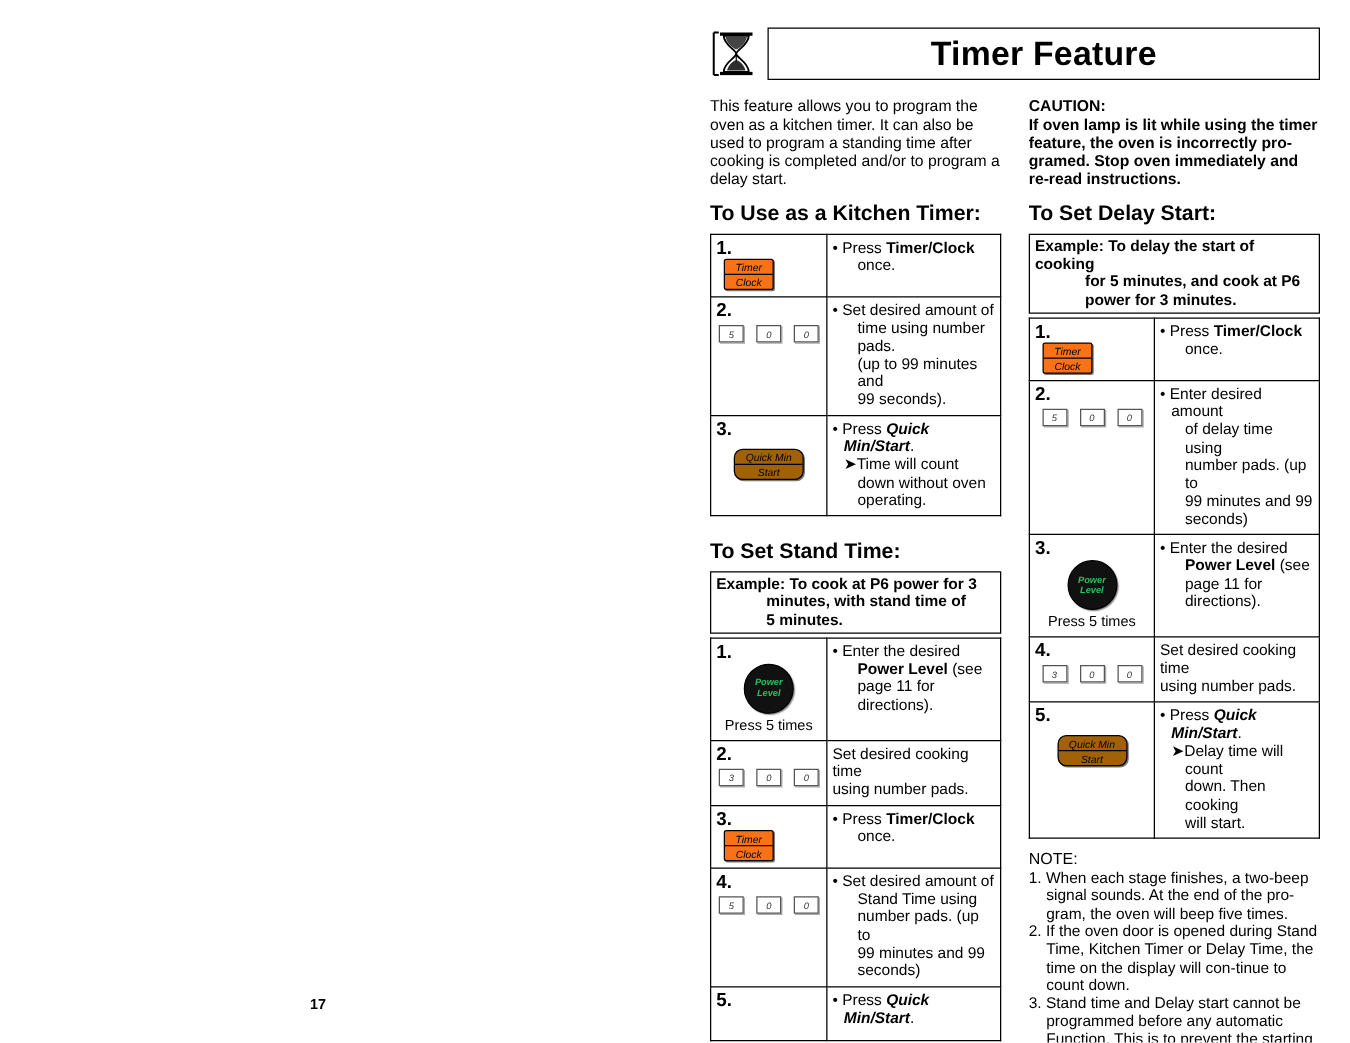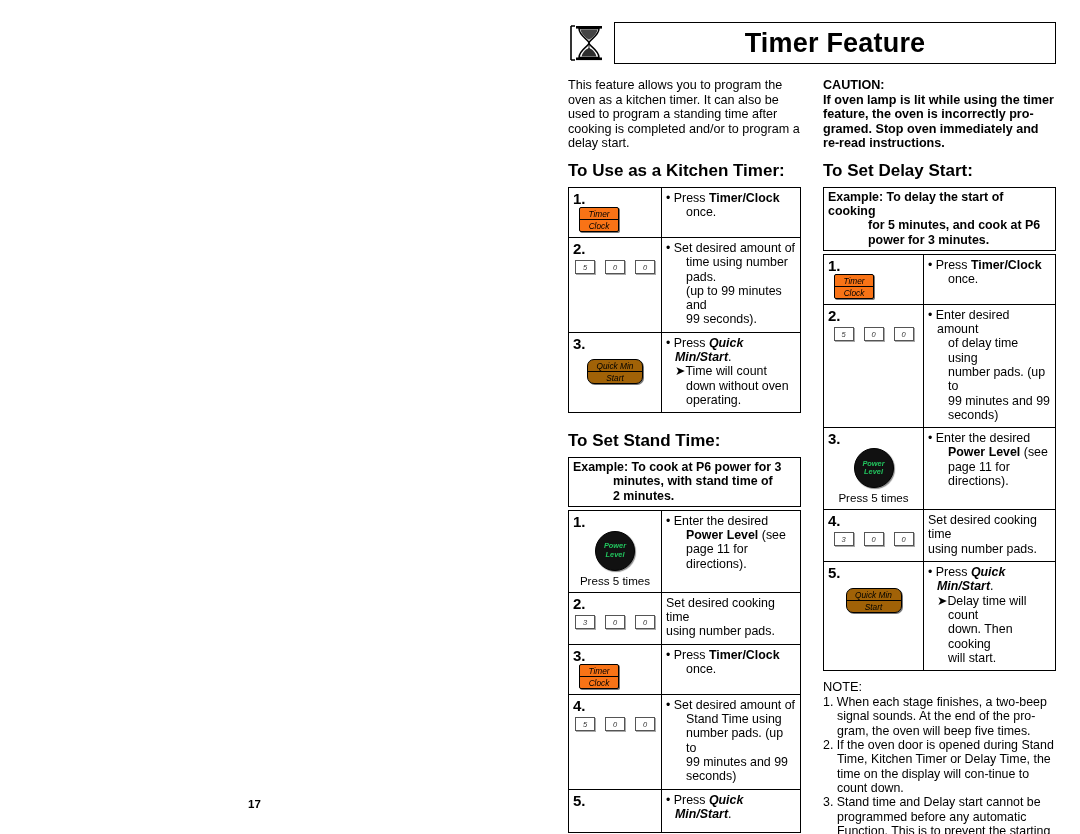--- a/index.html
+++ b/index.html
@@ -334,7 +334,7 @@
         <div class="example-box">
           <span>Example: To cook at P6 power for 3</span>
           <span class="indent">minutes, with stand time of</span>
-          <span class="indent2">2 minutes.</span>
+          <span class="indent2">5 minutes.</span>
         </div>
 
         <table class="steps">

